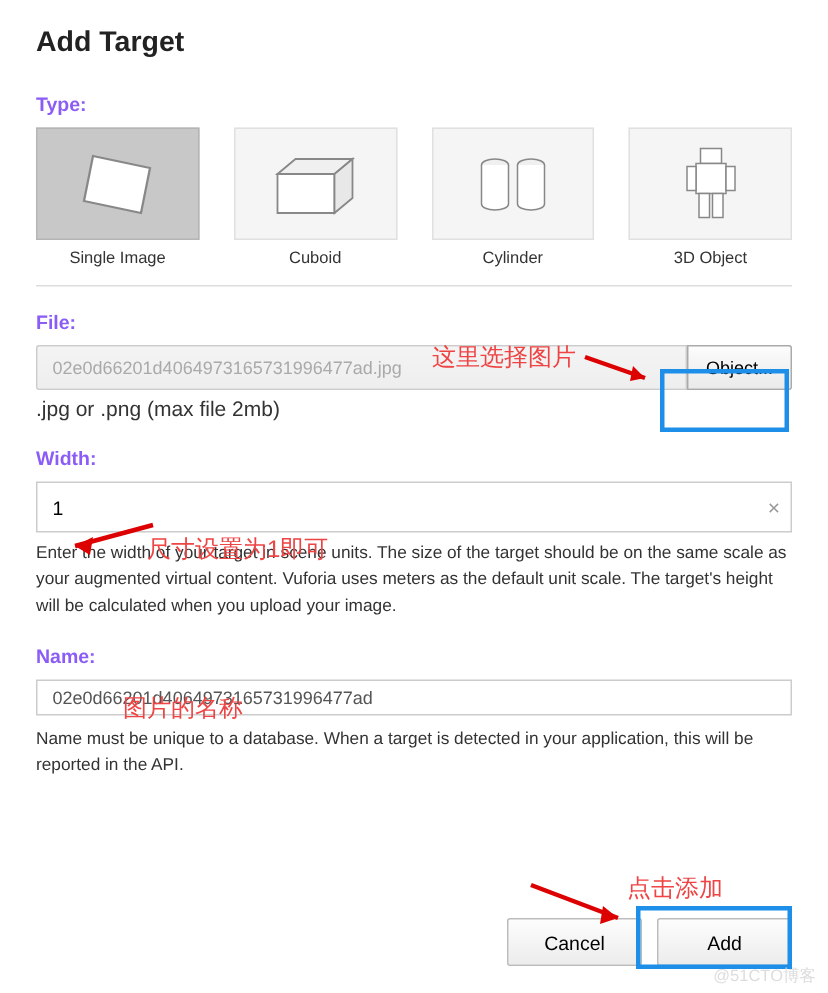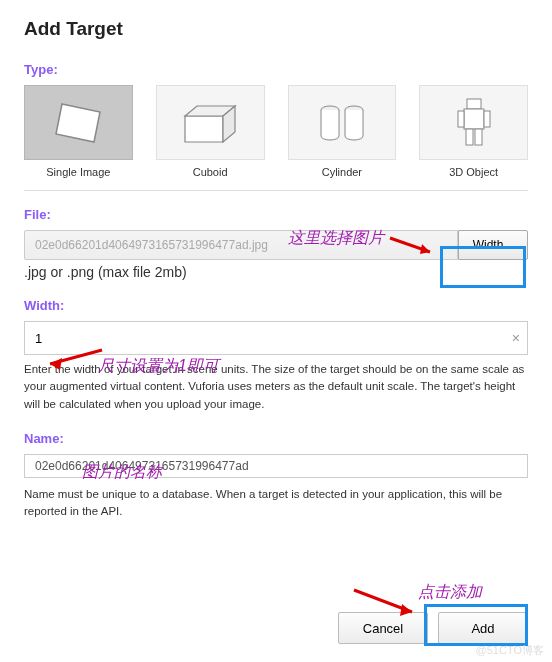--- a/index.html
+++ b/index.html
@@ -99,7 +99,7 @@
       border-radius: 2px;
     }
     
-    .annotation { position: absolute; color: #a21caf; font-size: 16px; pointer-events: none; font-style: italic; }
+    .annotation { position: absolute; color: #ef4444; font-size: 16px; pointer-events: none; }
     .highlight-box { position: absolute; border: 3px solid #1d8fe8; pointer-events: none; }
     .arrow { position: absolute; pointer-events: none; }
     .watermark { position: absolute; bottom: 4px; right: 8px; font-size: 11px; color: #ddd; }

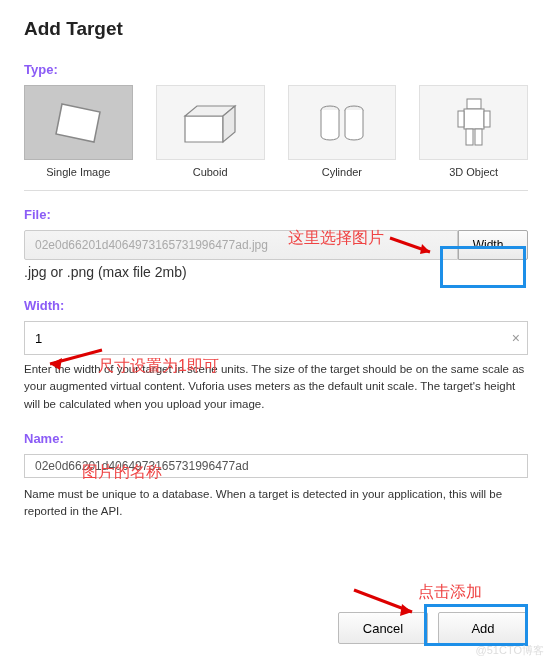--- a/index.html
+++ b/index.html
@@ -159,7 +159,7 @@
   <div class="label">File:</div>
   <div class="file-row">
     <input class="file-input" readonly="" value="02e0d66201d4064973165731996477ad.jpg" style="">
-    <button class="browse-btn">Width...</button>
+    <button class="browse-btn">Object...</button>
   </div>
   <div class="hint">.jpg or .png (max file 2mb)</div>
 

